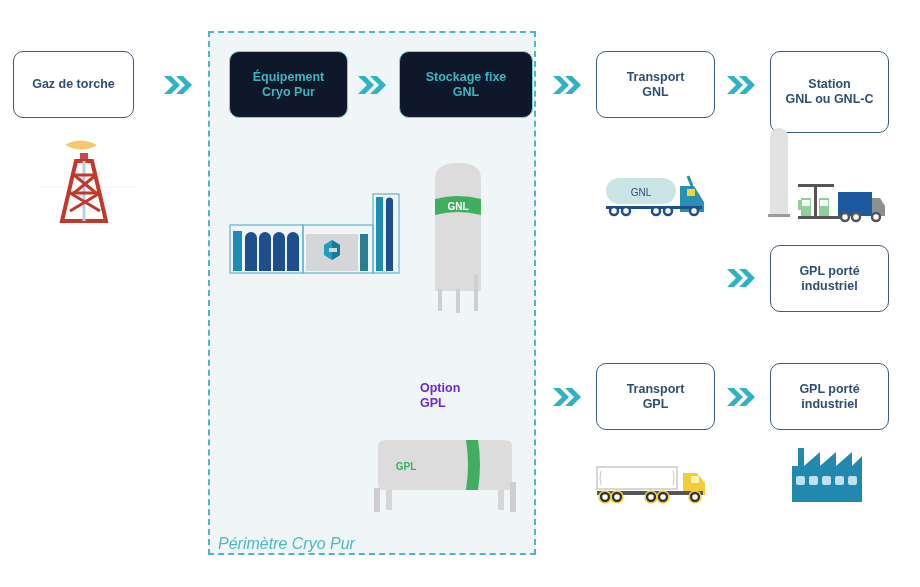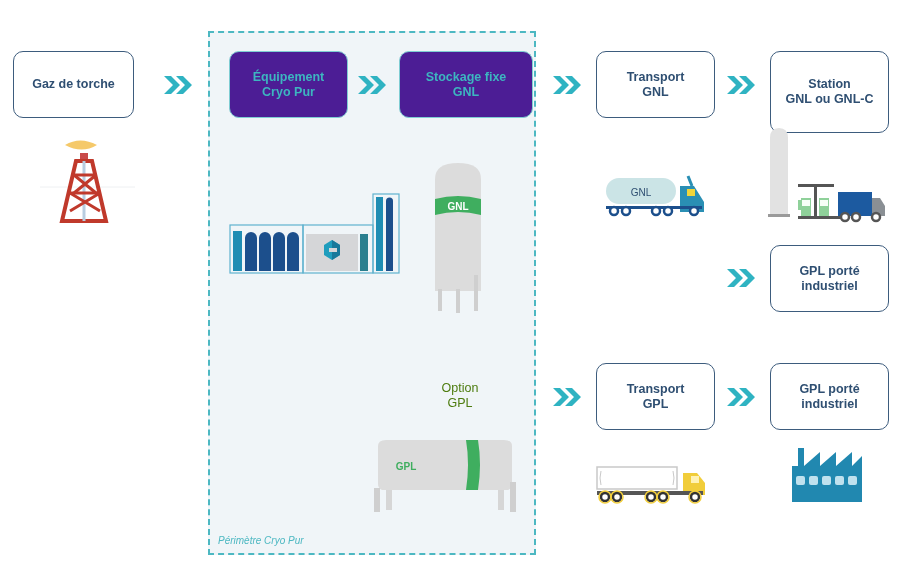--- a/index.html
+++ b/index.html
@@ -8,7 +8,7 @@
   .box { position:absolute; box-sizing:border-box; border:1.5px solid #3d5c7d; border-radius:10px;
          background:#fff; display:flex; align-items:center; justify-content:center; text-align:center;
          color:#2f4f72; font-weight:bold; font-size:12.5px; line-height:15px; white-space:pre-line; }
-  .box.teal { border-color:#7fcdd3; color:#3db5c0; background:#4c1d95; }
+  .box.teal { border-color:#7fcdd3; color:#3db5c0; background:#0f172a; }
   .perimeter { position:absolute; left:208px; top:31px; width:328px; height:524px; box-sizing:border-box;
                border:2.5px dashed #4db8c2; background:#f0f5f8; }
   .perim-label { position:absolute; left:218px; top:535px; font-size:10px; font-style:italic; color:#4db8c2; }

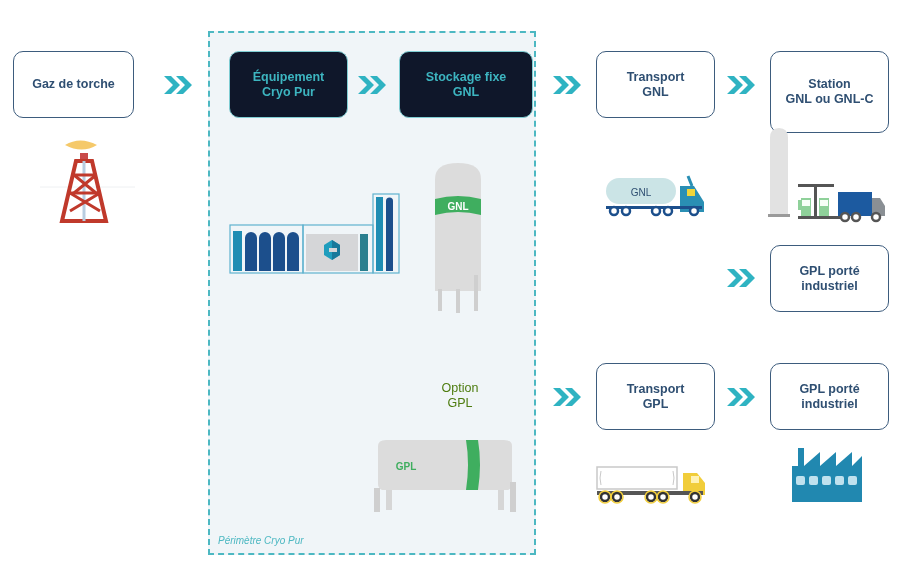--- a/index.html
+++ b/index.html
@@ -12,8 +12,8 @@
   .perimeter { position:absolute; left:208px; top:31px; width:328px; height:524px; box-sizing:border-box;
                border:2.5px dashed #4db8c2; background:#f0f5f8; }
   .perim-label { position:absolute; left:218px; top:535px; font-size:10px; font-style:italic; color:#4db8c2; }
-  .option-label { position:absolute; left:420px; top:381px; width:80px; text-align:center; font-weight:normal;
-                  font-size:12.5px; line-height:15px; color:#4d7c0f; white-space:pre-line; }
+  .option-label { position:absolute; left:420px; top:381px; width:80px; text-align:left; font-weight:bold;
+                  font-size:12.5px; line-height:15px; color:#6d28d9; white-space:pre-line; }
   svg { position:absolute; overflow:visible; }
 </style>
 </head>

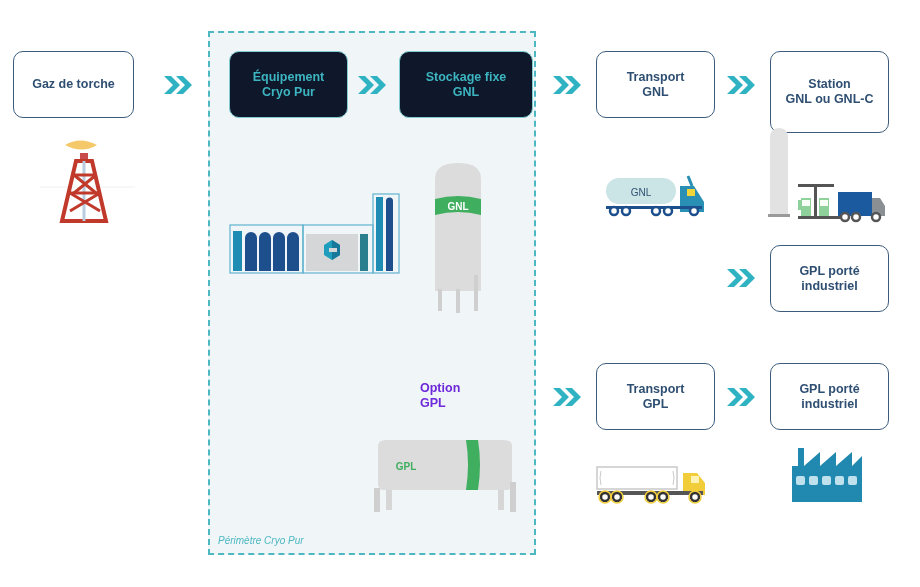--- a/index.html
+++ b/index.html
@@ -11,7 +11,7 @@
   .box.teal { border-color:#7fcdd3; color:#3db5c0; background:#0f172a; }
   .perimeter { position:absolute; left:208px; top:31px; width:328px; height:524px; box-sizing:border-box;
                border:2.5px dashed #4db8c2; background:#f0f5f8; }
-  .perim-label { position:absolute; left:218px; top:535px; font-size:10px; font-style:italic; color:#4db8c2; }
+  .perim-label { position:absolute; left:218px; top:535px; font-size:16px; font-style:italic; color:#4db8c2; }
   .option-label { position:absolute; left:420px; top:381px; width:80px; text-align:left; font-weight:bold;
                   font-size:12.5px; line-height:15px; color:#6d28d9; white-space:pre-line; }
   svg { position:absolute; overflow:visible; }

